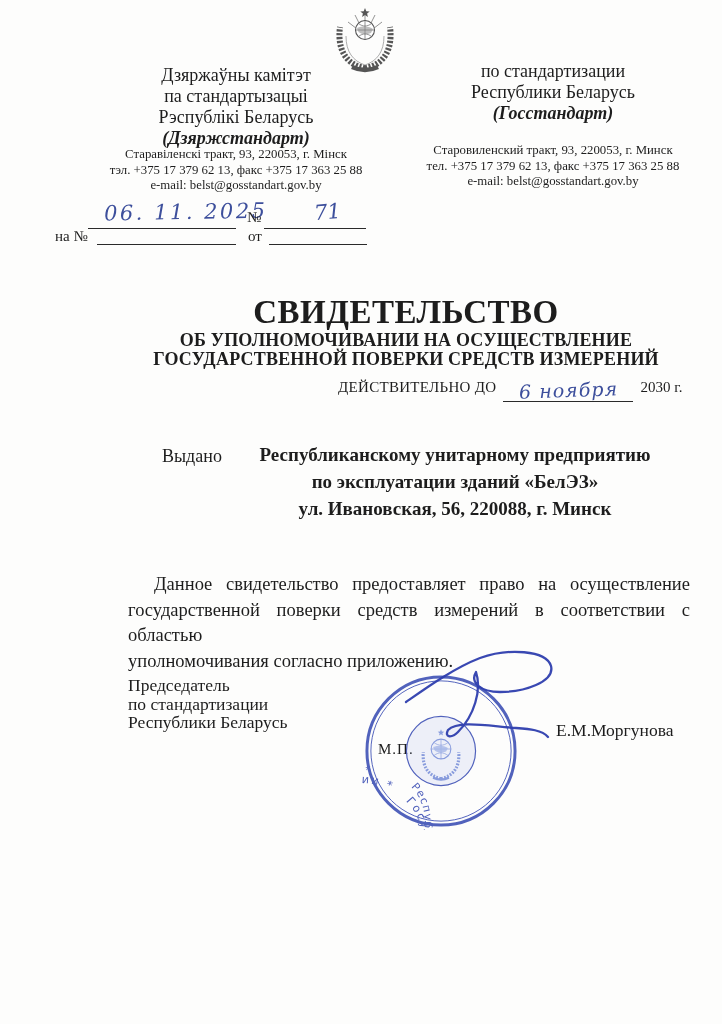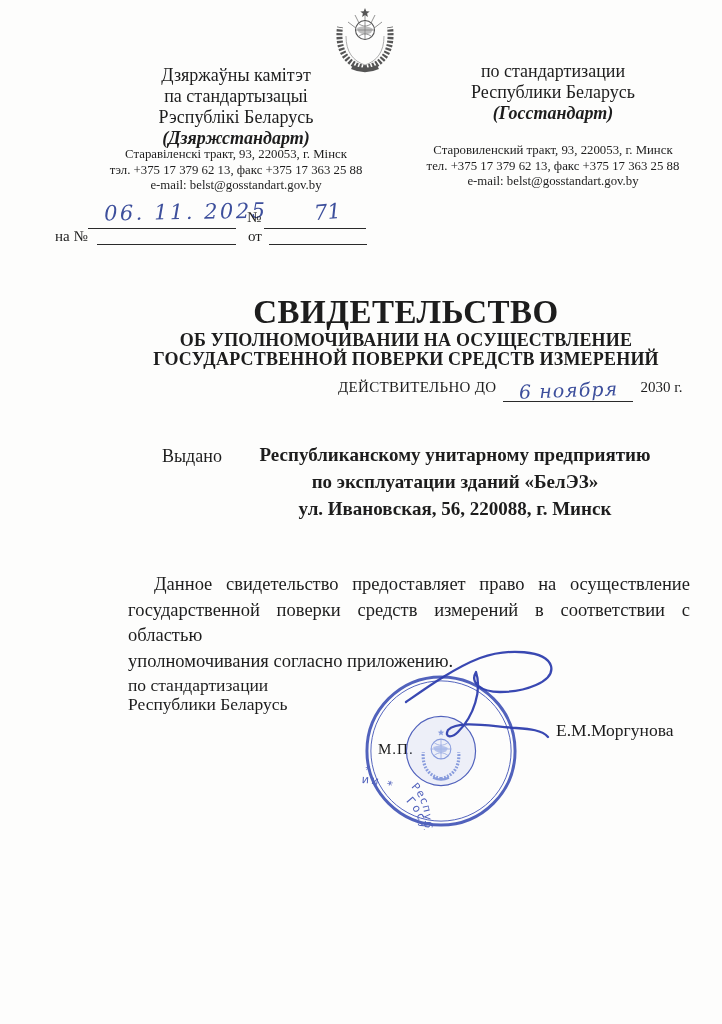--- a/index.html
+++ b/index.html
@@ -146,6 +146,7 @@
   </div>
 
   <div id="signer" class="abs">
+    <div>Председатель</div>
     <div>по стандартизации</div>
     <div>Республики Беларусь</div>
   </div>

